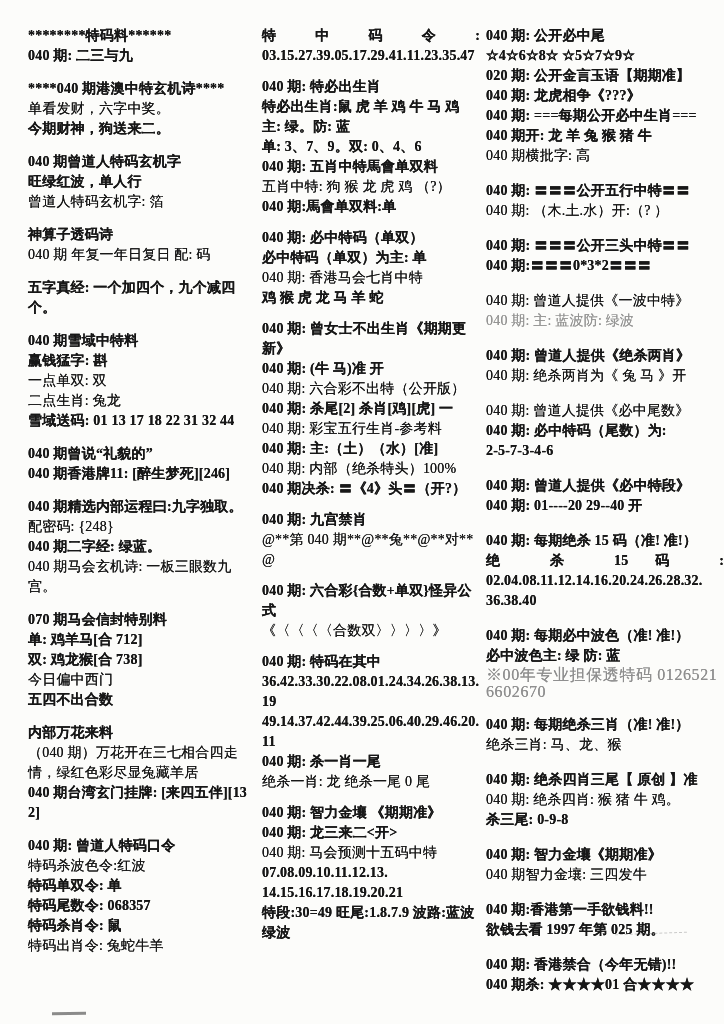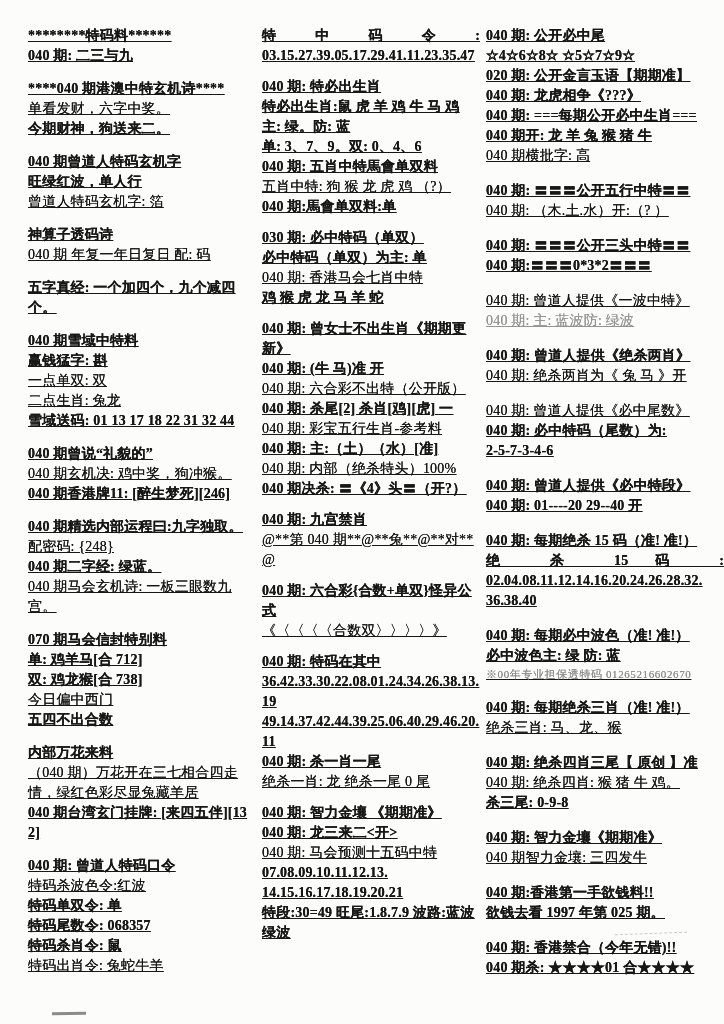--- a/index.html
+++ b/index.html
@@ -9,7 +9,7 @@
     font-family:"Liberation Serif","DejaVu Serif",serif;
   }
   #cols{display:flex;box-sizing:border-box;padding:26px 0 0 28px;}
-  .col{flex:0 0 auto;text-decoration:underline;}
+  .col{flex:0 0 auto;}
   .c1{width:226px;margin-right:8px;}
   .c2{width:218px;margin-right:6px;}
   .c3{width:238px;}

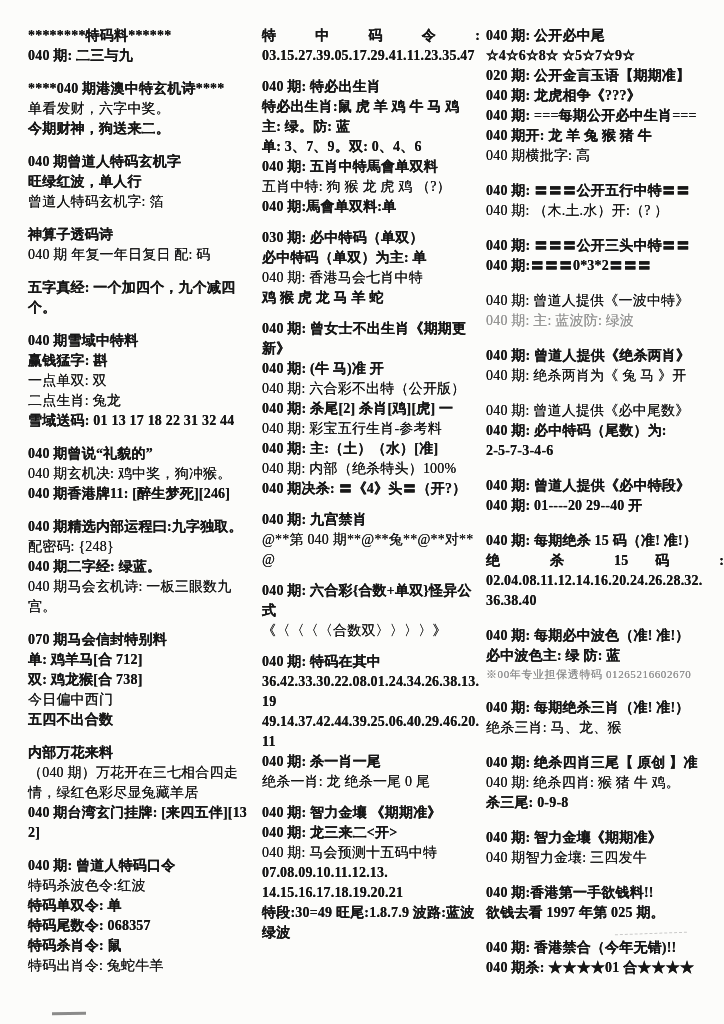--- a/index.html
+++ b/index.html
@@ -117,7 +117,7 @@
         <div class="ln b">040 期:馬會单双料:单</div>
       </div>
       <div class="blk">
-        <div class="ln b">030 期: 必中特码（单双）</div>
+        <div class="ln b">040 期: 必中特码（单双）</div>
         <div class="ln b">必中特码（单双）为主: 单</div>
         <div class="ln">040 期: 香港马会七肖中特</div>
         <div class="ln b">鸡 猴 虎 龙 马 羊 蛇</div>

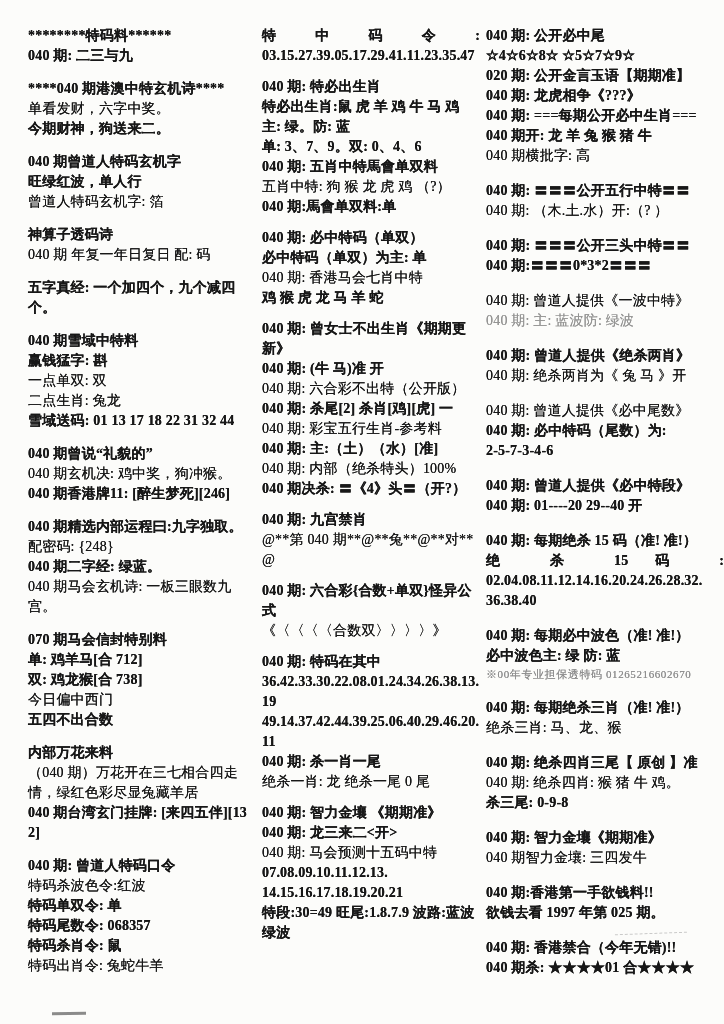--- a/index.html
+++ b/index.html
@@ -72,7 +72,6 @@
       </div>
       <div class="blk">
         <div class="ln b">040 期曾说“礼貌的”</div>
-        <div class="ln">040 期玄机决: 鸡中奖，狗冲猴。</div>
         <div class="ln b">040 期香港牌11: [醉生梦死][246]</div>
       </div>
       <div class="blk">

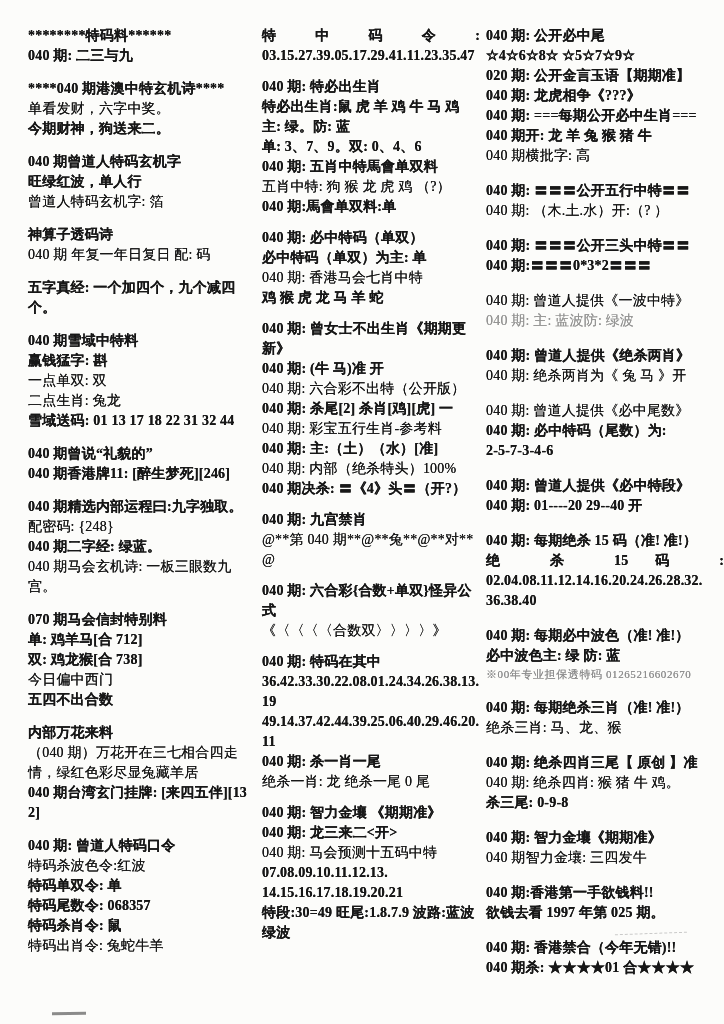--- a/index.html
+++ b/index.html
@@ -24,7 +24,7 @@
   .spread{text-align:justify;text-align-last:justify;}
   .faded{opacity:.45;filter:blur(.5px);}
   .faint{
-    color:#8f8f8f;font-size:11px;line-height:17px;
+    color:#8f8f8f;font-size:16px;line-height:17px;
     filter:blur(.6px);letter-spacing:.6px;font-weight:400;
   }
   .artifact{position:absolute;}

